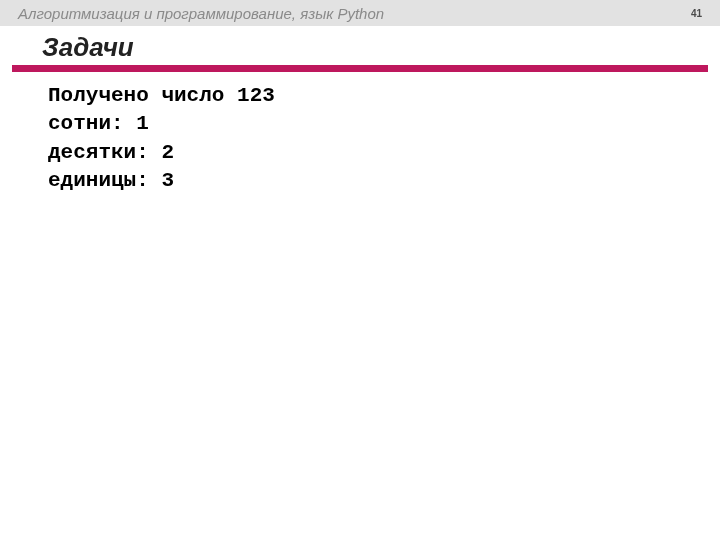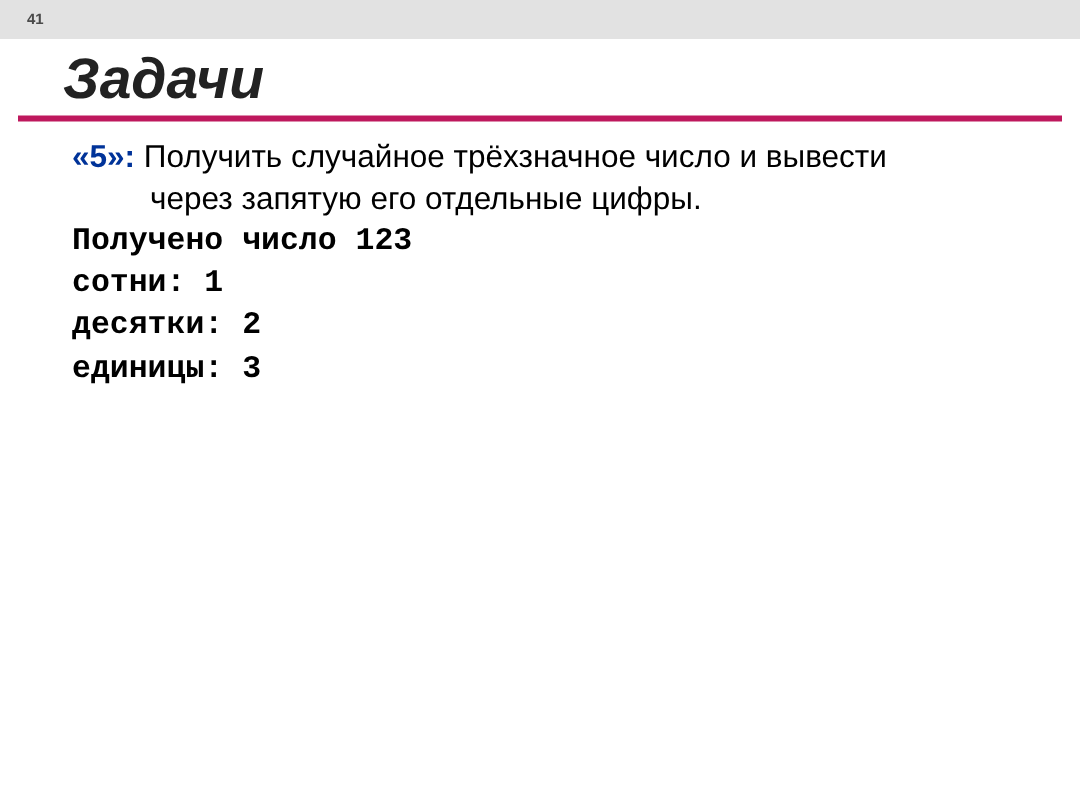--- a/index.html
+++ b/index.html
@@ -76,6 +76,7 @@
 <body>
 
 <div class="header-bar">
+  <span class="header-title">Алгоритмизация и программирование, язык Python</span>
   <span class="page-number">41</span>
 </div>
 

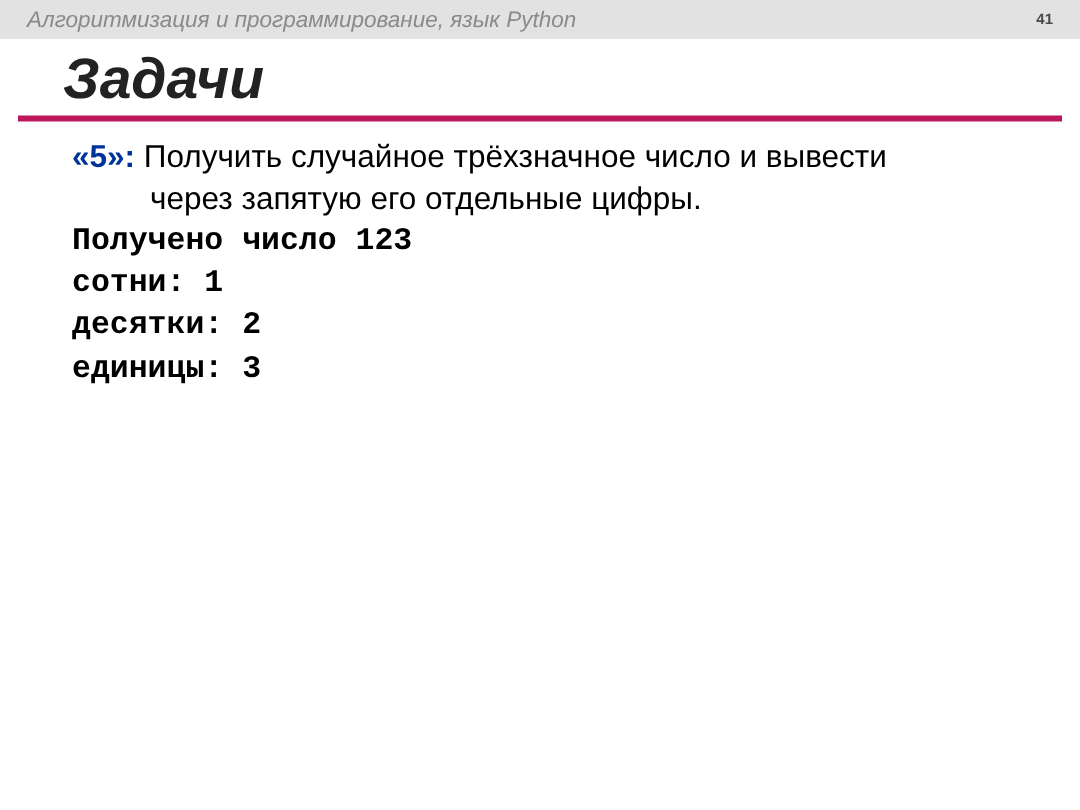--- a/index.html
+++ b/index.html
@@ -35,11 +35,11 @@
     }
     .slide-title {
       padding: 6px 18px 2px 30px;
-      font-size: 38px;
+      font-size: 26px;
       font-weight: bold;
       font-style: italic;
       color: #222;
-      border-bottom: 4px solid #be185d;
+      border-bottom: 7px solid #be185d;
       margin: 0 12px 0 12px;
     }
     .content {

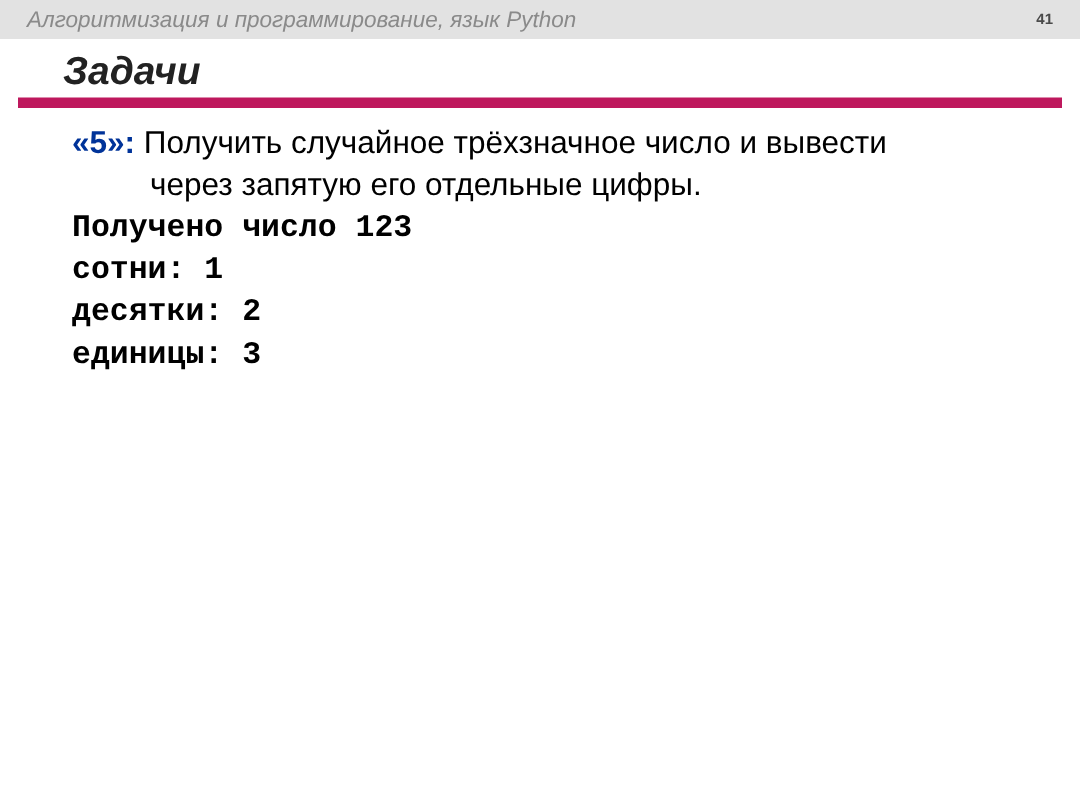--- a/index.html
+++ b/index.html
@@ -83,10 +83,6 @@
 <div class="slide-title">Задачи</div>
 
 <div class="content">
-  <div>
-    <span class="task-label">«5»:</span><span class="task-text"> Получить случайное трёхзначное число и вывести</span>
-    <div class="task-line2 task-text">через запятую его отдельные цифры.</div>
-  </div>
   <div class="mono-block"><span>Получено число 123</span>
 <span>сотни: 1</span>
 <span>десятки: 2</span>

